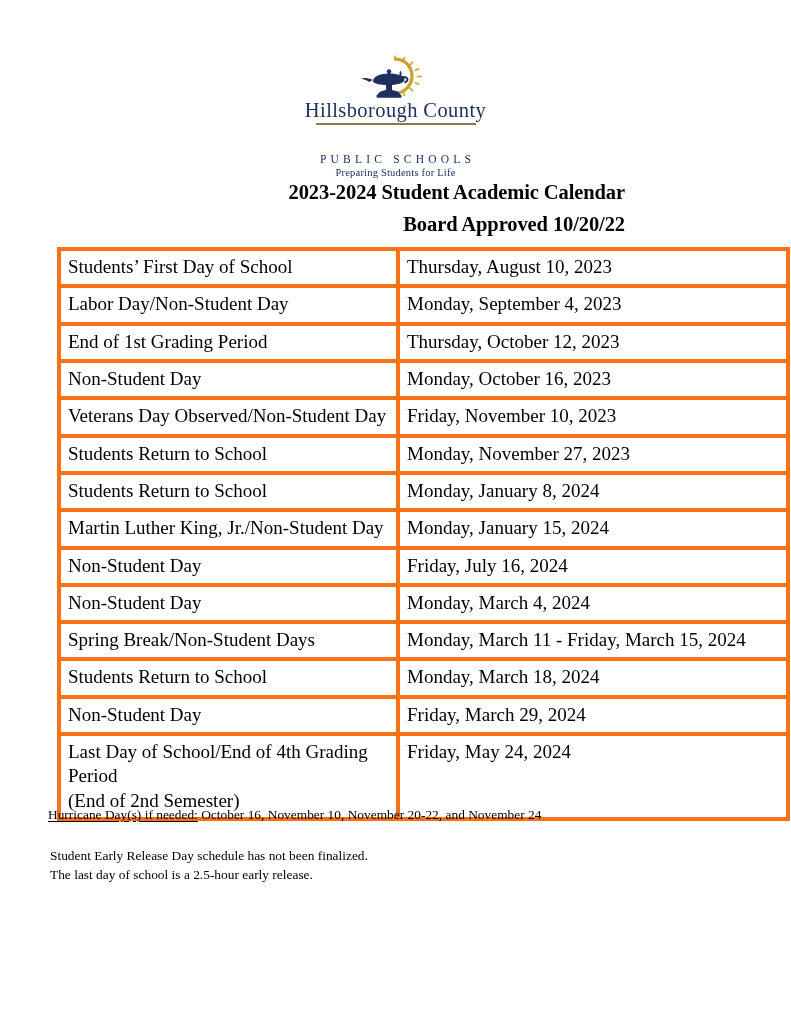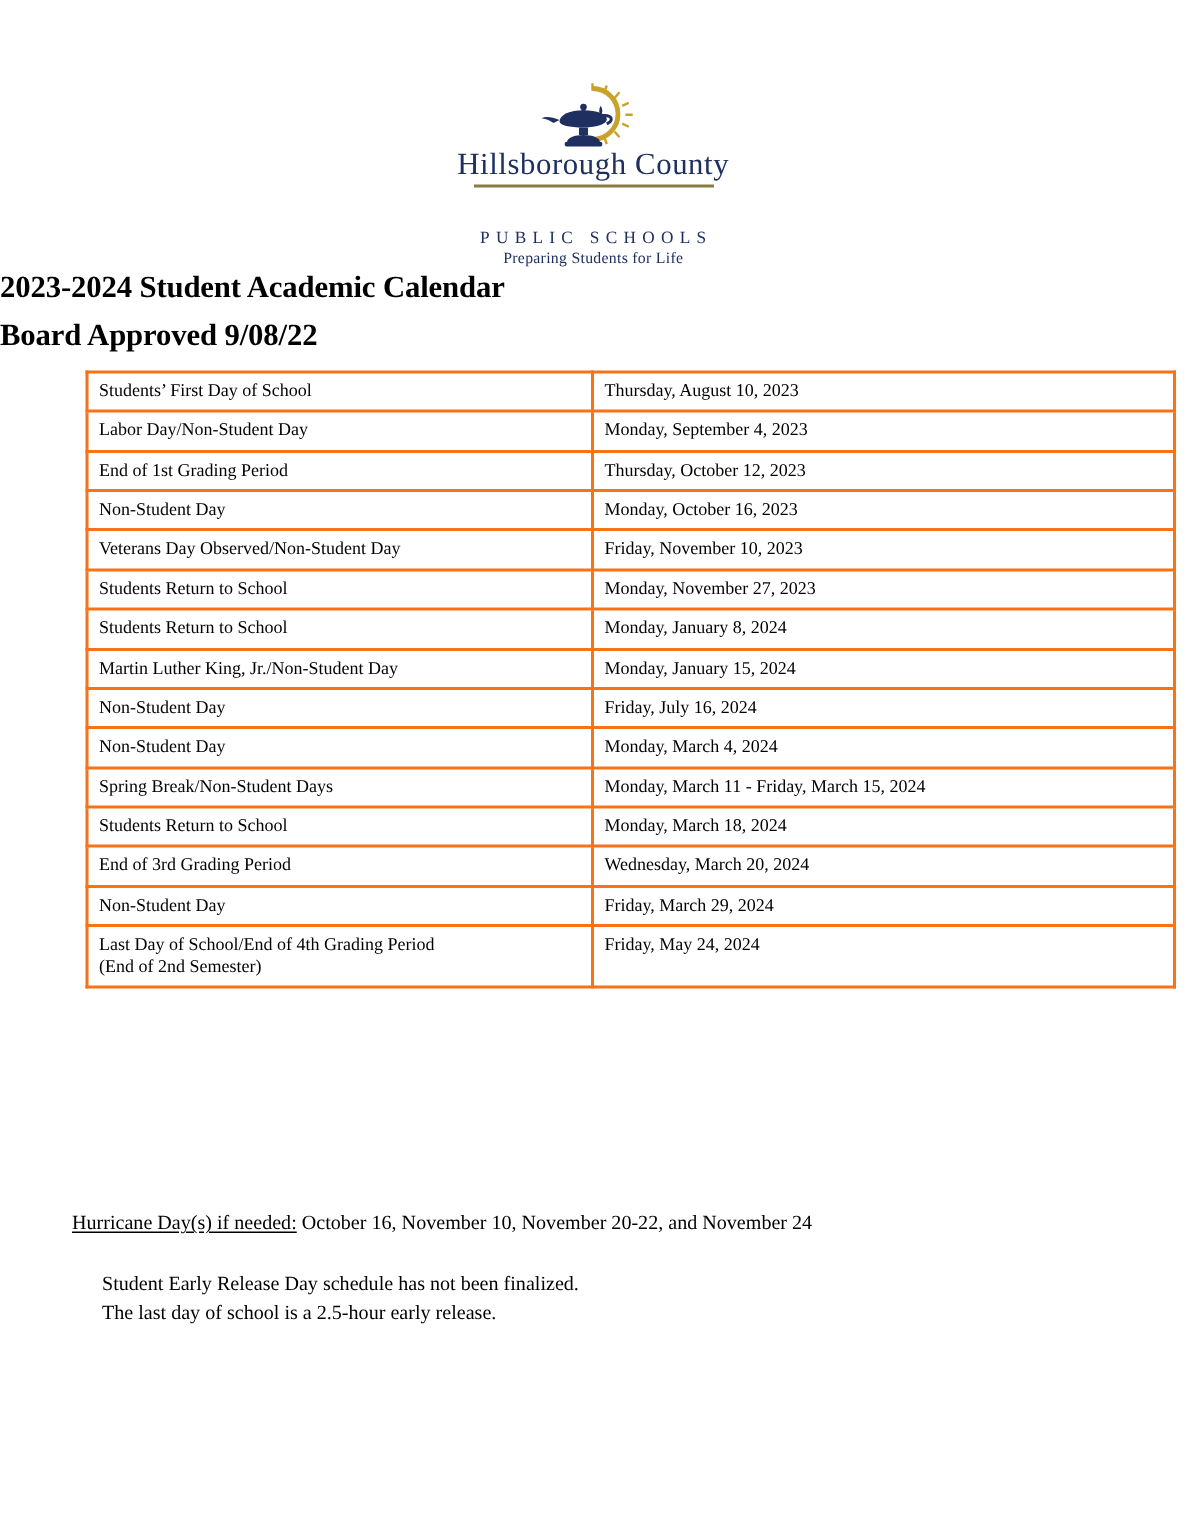--- a/index.html
+++ b/index.html
@@ -67,7 +67,7 @@
     top: 177px;
     left: 0;
     width: 625px;
-    text-align: left;
+    text-align: right;
   }
   .title-line {
     font-size: 20.5px;

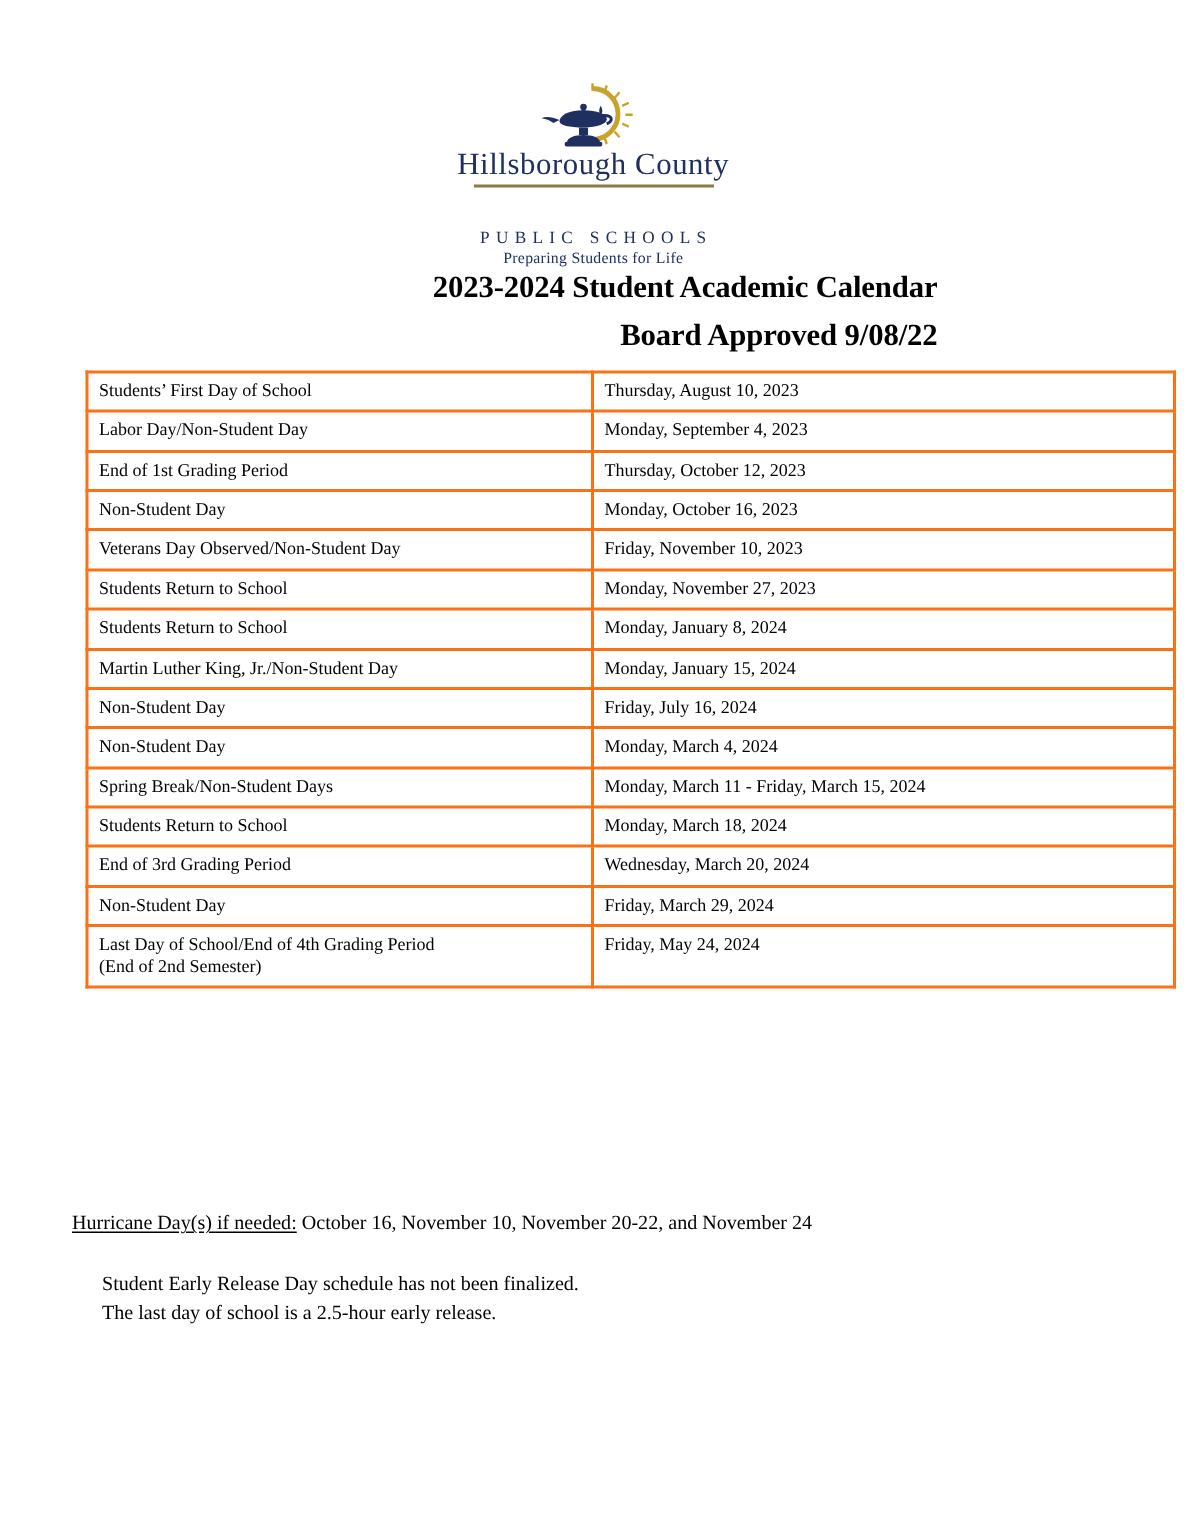--- a/index.html
+++ b/index.html
@@ -157,7 +157,7 @@
 
 <div class="title-block">
   <div class="title-line">2023-2024 Student Academic Calendar</div>
-  <div class="title-line">Board Approved 9/08/22</div>
+  <div class="title-line">Board Approved 10/20/22</div>
 </div>
 
 <table class="cal-table">

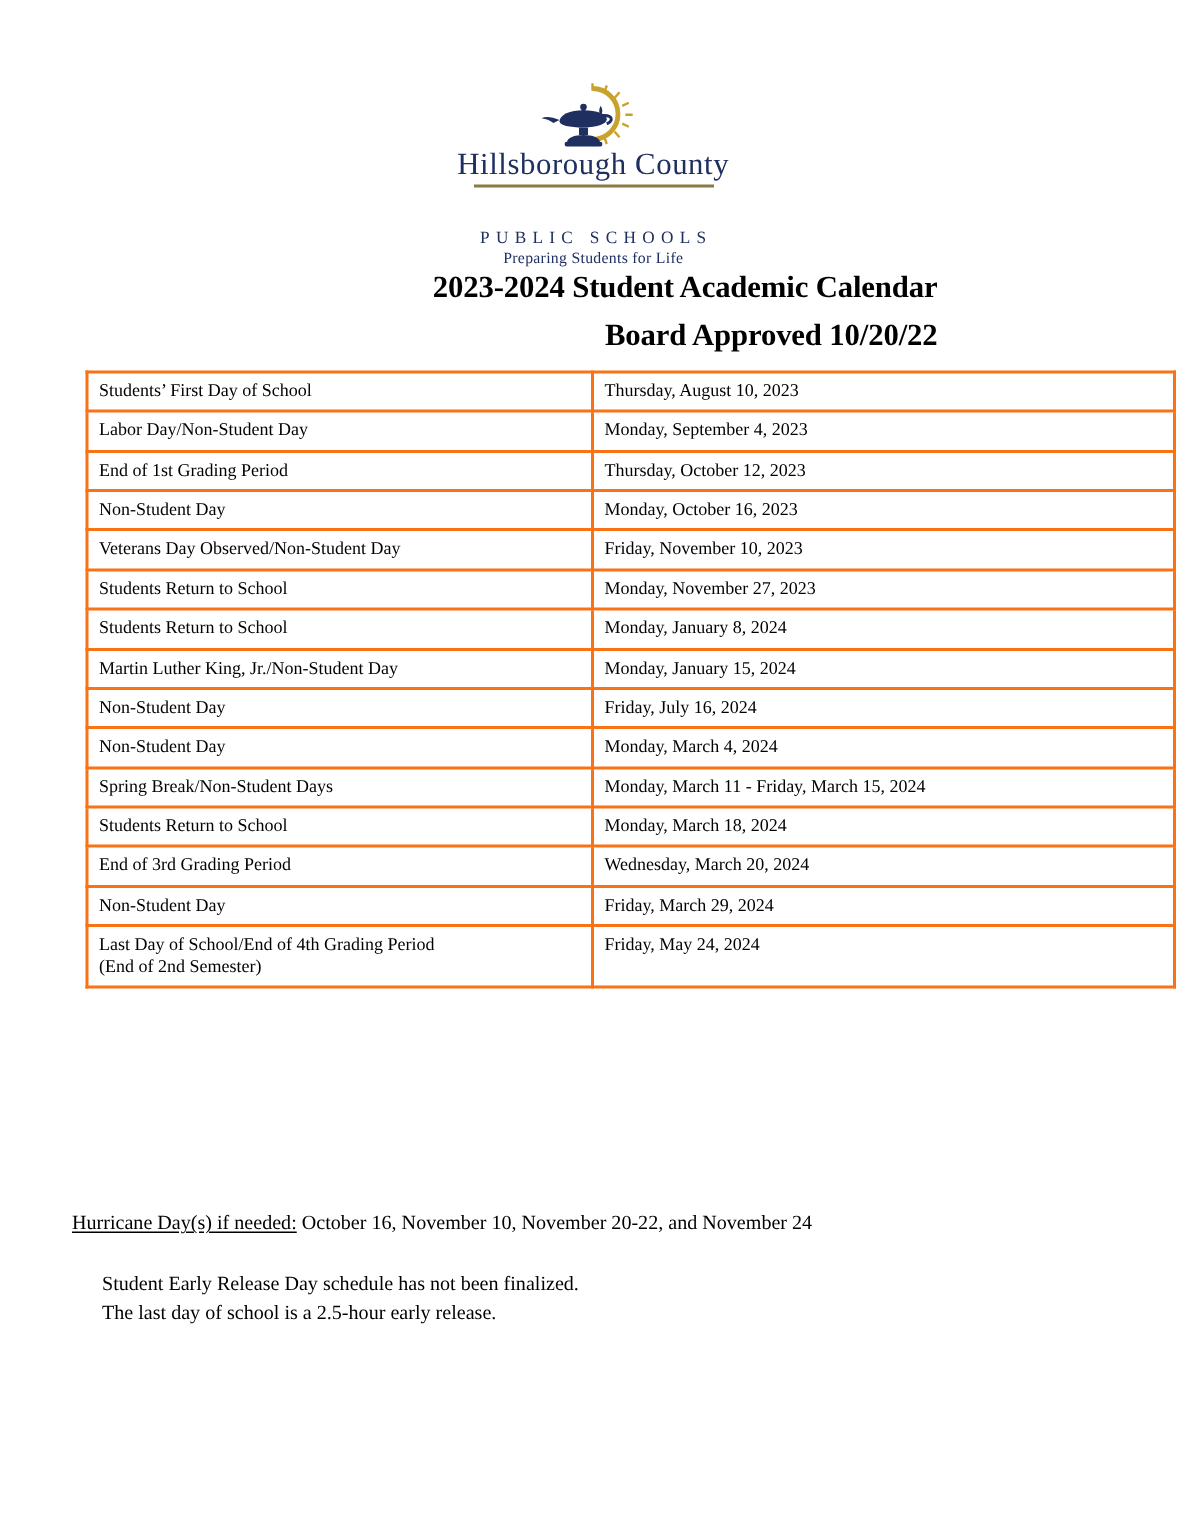--- a/index.html
+++ b/index.html
@@ -86,8 +86,8 @@
     table-layout: fixed;
   }
   .cal-table td {
-    border: 2px solid #f97316;
-    font-size: 12px;
+    border: 4px solid #f97316;
+    font-size: 19px;
     line-height: 1.28;
     padding: 4px 7px 5px 7px;
     vertical-align: top;

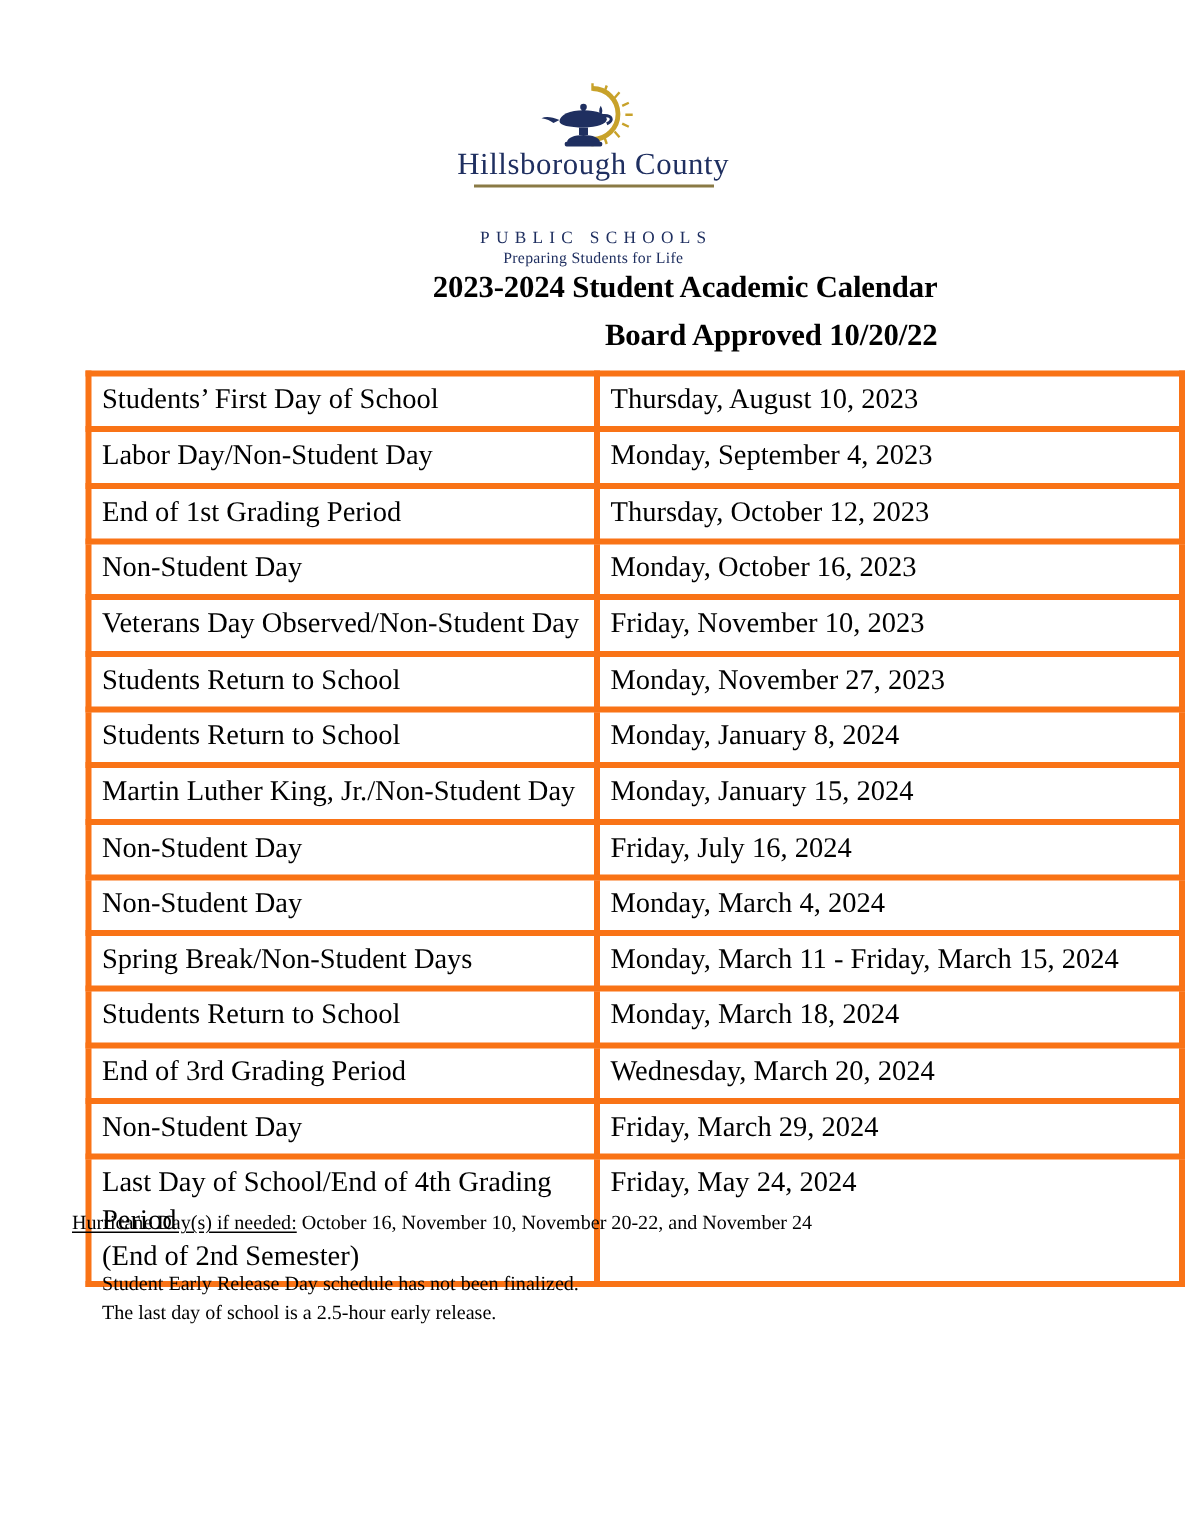--- a/index.html
+++ b/index.html
@@ -211,10 +211,6 @@
         <td class="c-date">Monday, March 18, 2024</td>
       </tr>
       <tr>
-        <td class="c-event"><span>End of 3rd Grading Period</span></td>
-        <td class="c-date">Wednesday, March 20, 2024</td>
-      </tr>
-      <tr>
         <td class="c-event"><span>Non-Student Day</span></td>
         <td class="c-date">Friday, March 29, 2024</td>
       </tr>

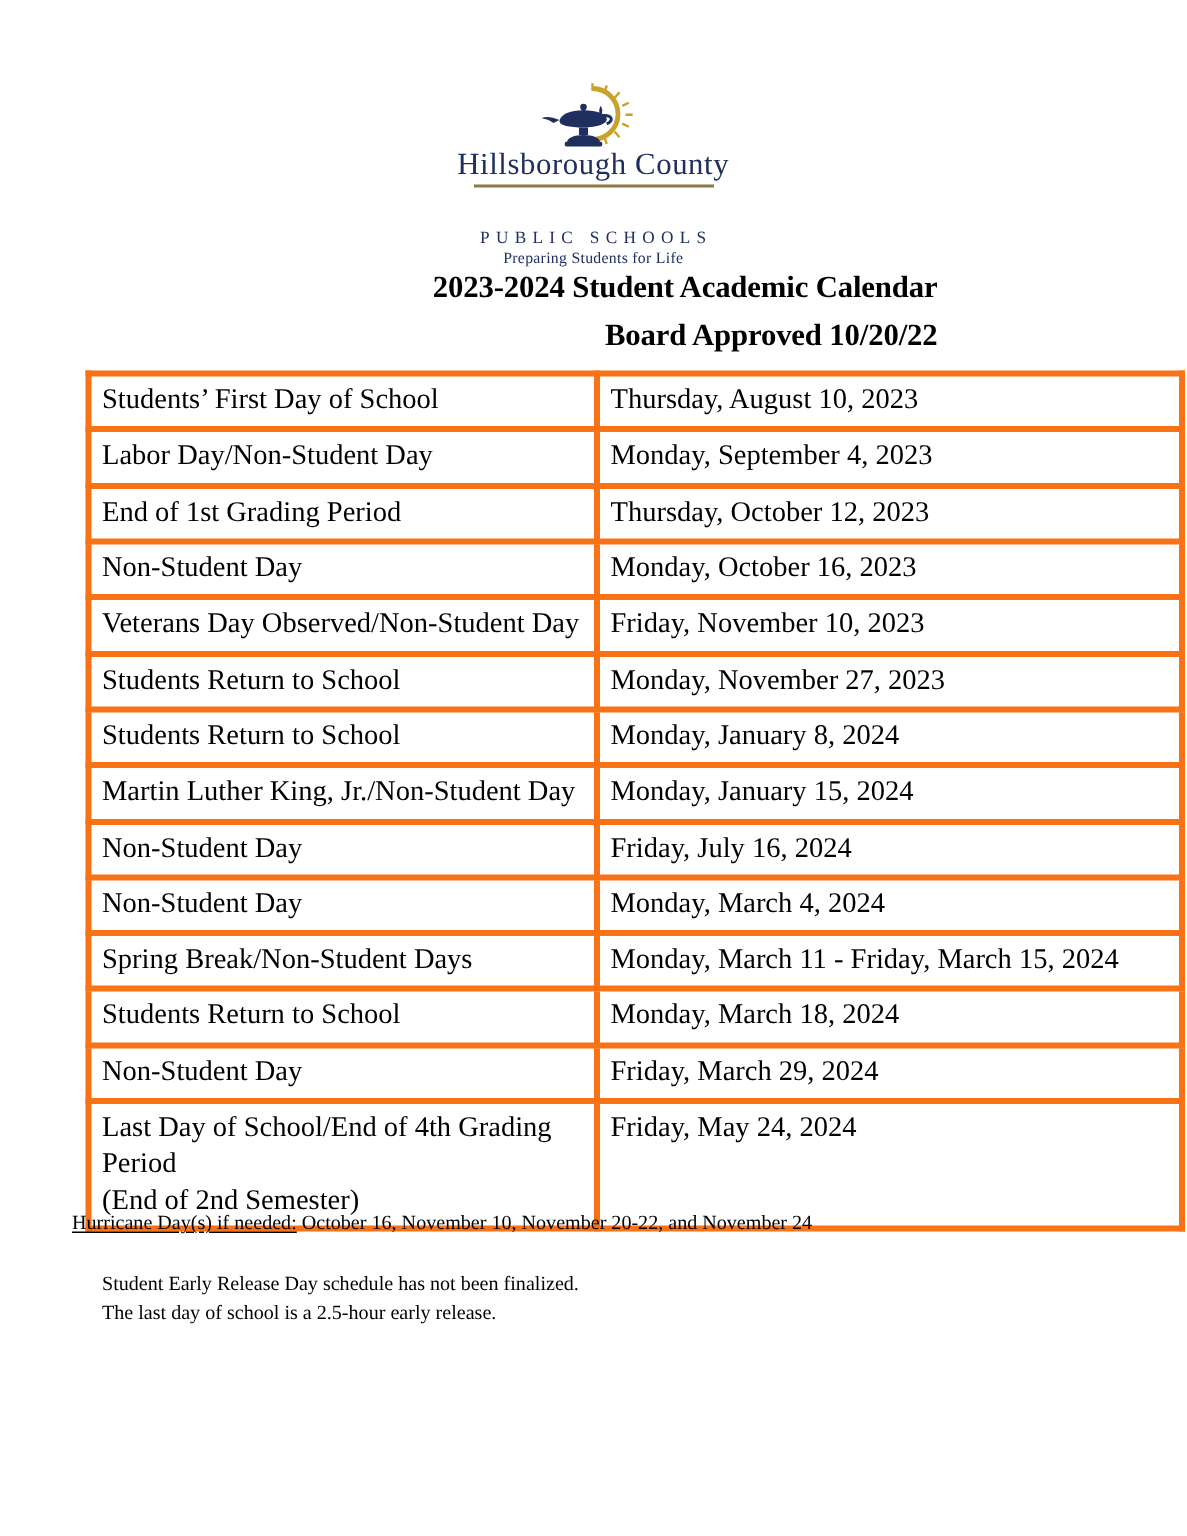--- a/index.html
+++ b/index.html
@@ -110,7 +110,7 @@
     text-decoration: underline;
     text-underline-offset: 2px;
   }
-  .foot-notes { top: 806px; left: 68px; }
+  .foot-notes { top: 806px; left: 50px; }
   .foot-notes div { line-height: 1.45; }
 </style>
 </head>

